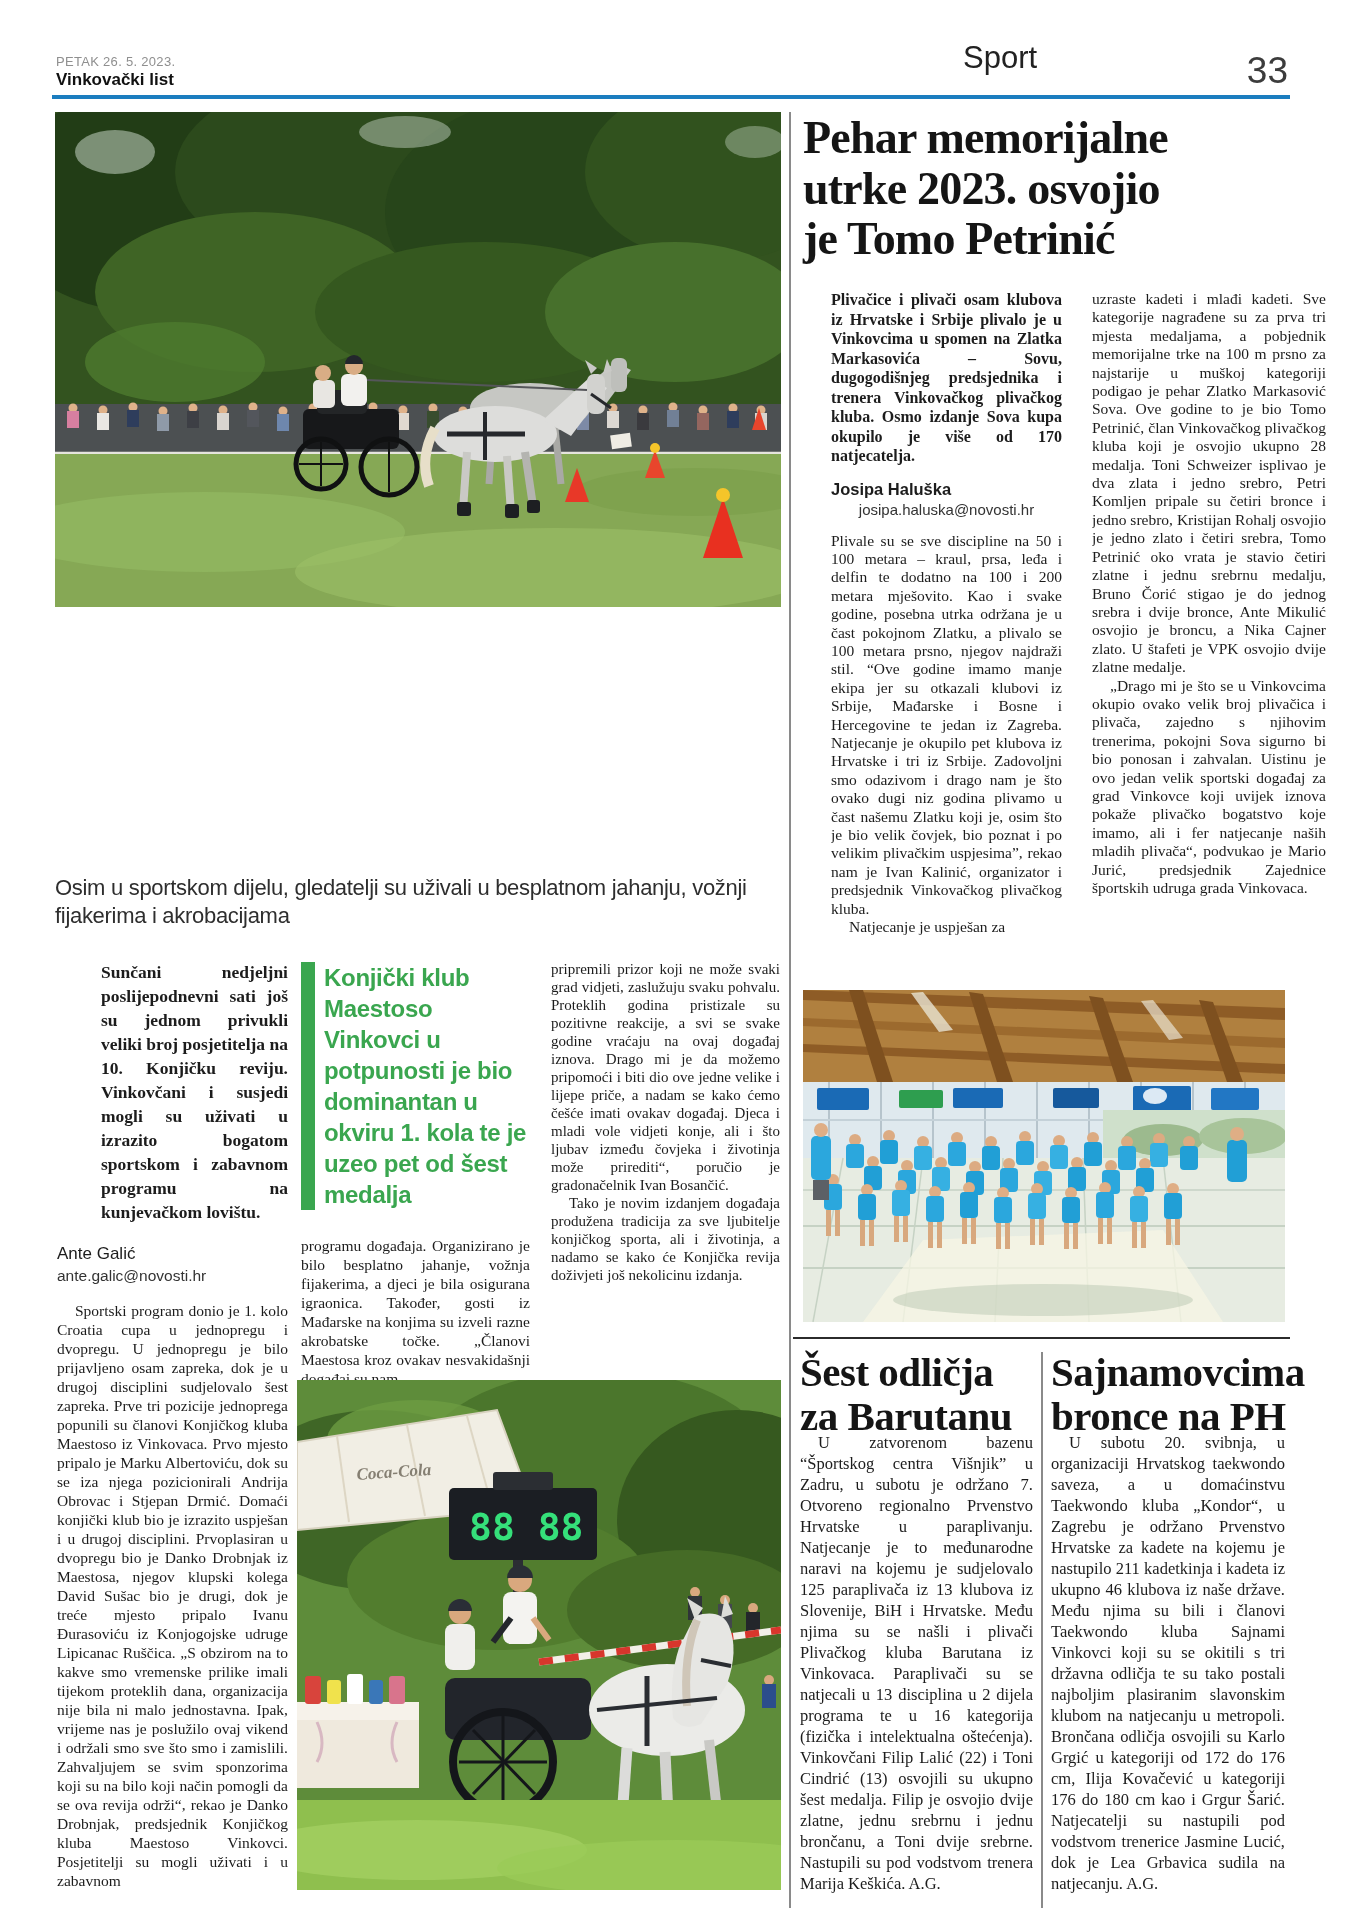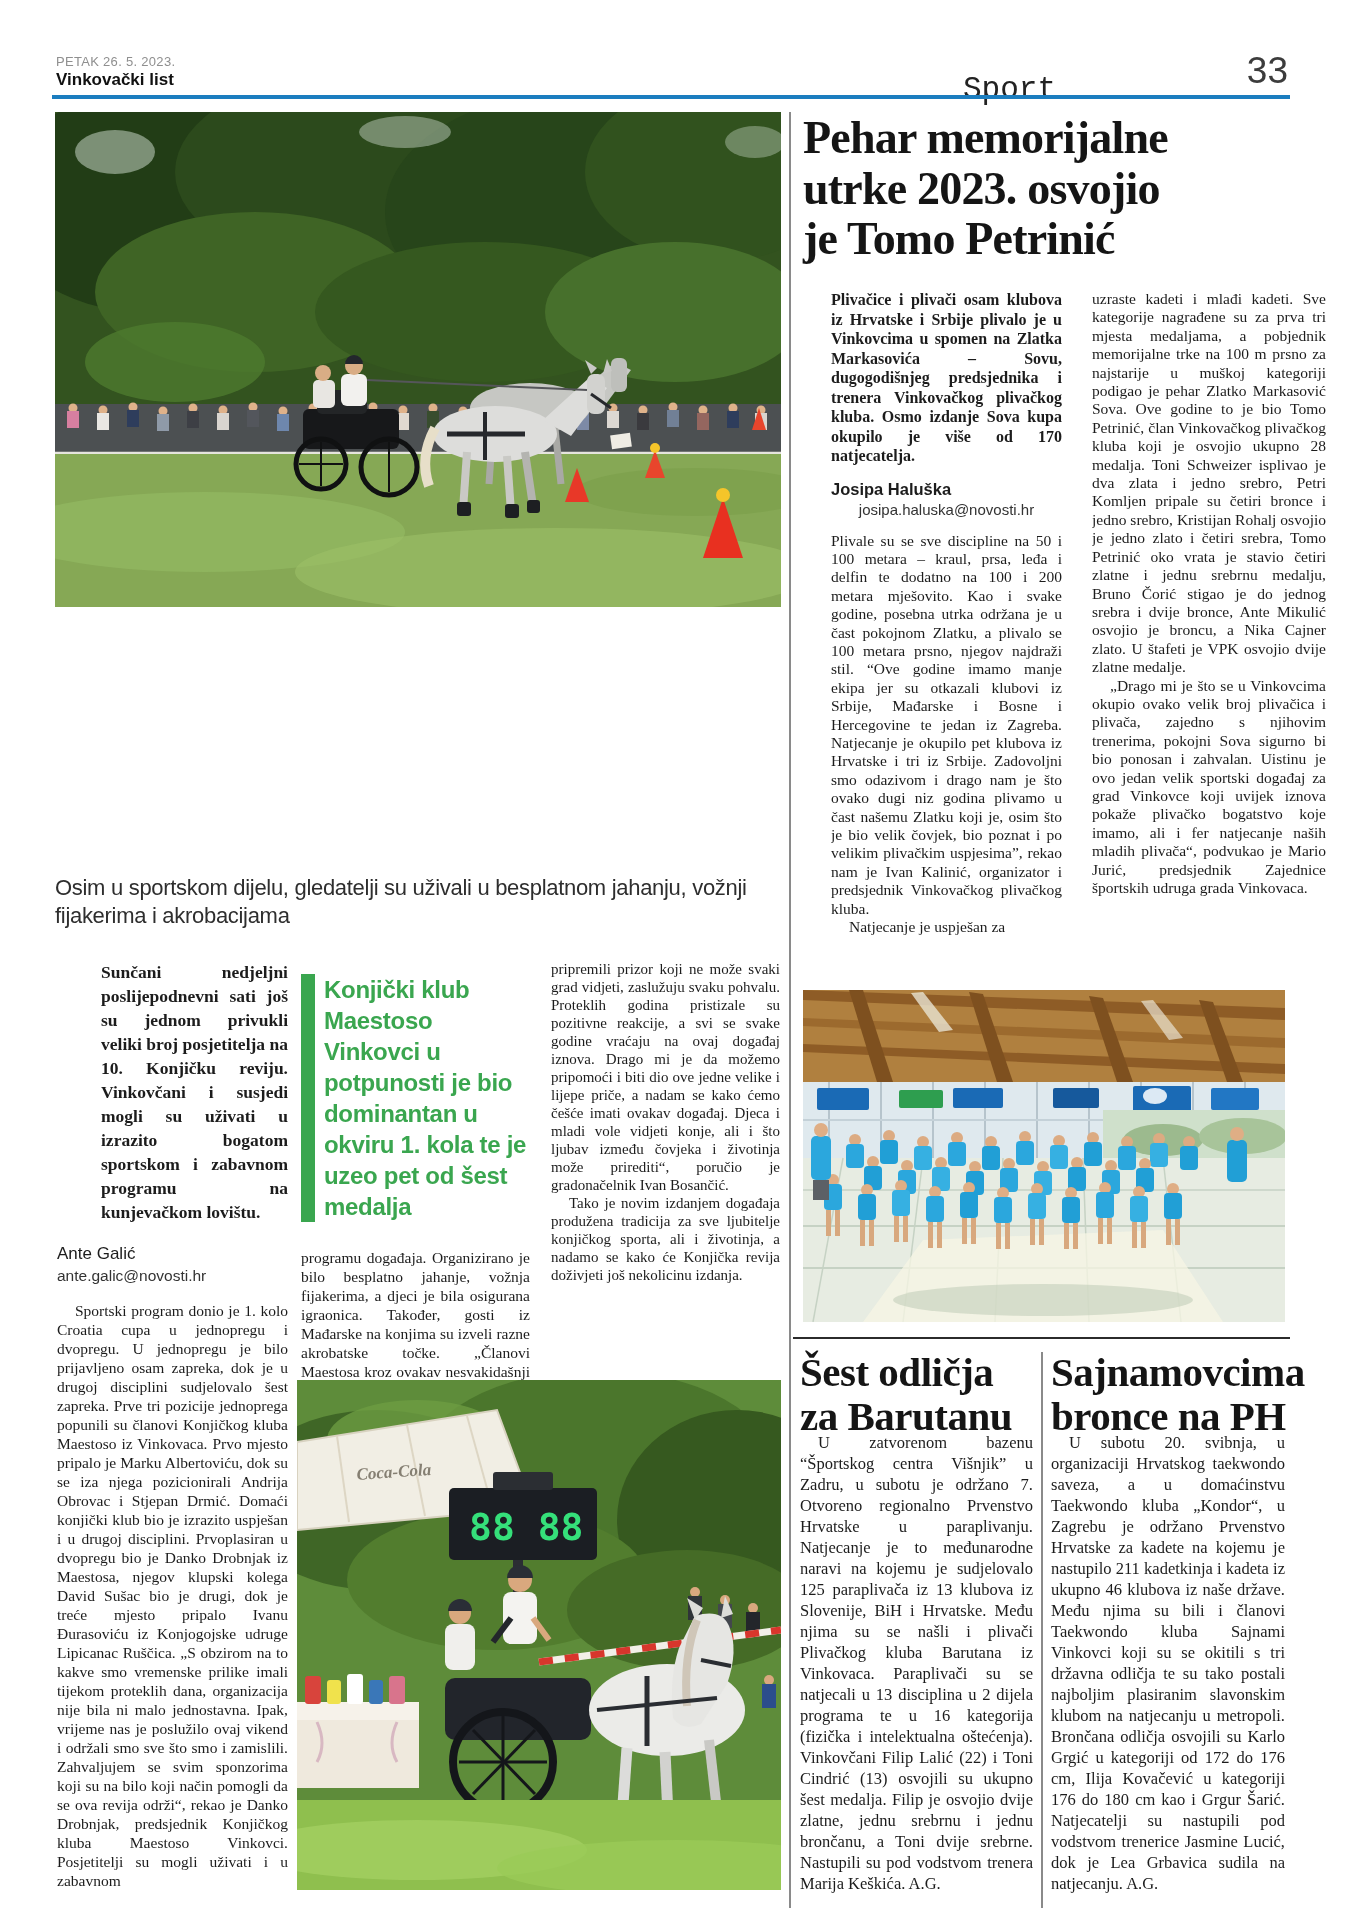--- a/index.html
+++ b/index.html
@@ -15,7 +15,7 @@
             font-size:13px;color:#8f8f8f;letter-spacing:.3px;}
   .hdr-masthead{position:absolute;left:56px;top:70px;font-family:"Liberation Sans",sans-serif;
             font-size:17px;font-weight:bold;color:#111;}
-  .hdr-section{position:absolute;left:963px;top:72px;font-family:Liberation Mono, monospace;
+  .hdr-section{position:absolute;left:963px;top:40px;font-family:Liberation Sans, sans-serif;
             font-size:31px;font-weight:400;color:#222;}
   .hdr-pagenum{position:absolute;right:66px;top:50px;font-family:"Liberation Sans",sans-serif;
             font-size:37px;font-weight:300;color:#3c3c3c;}

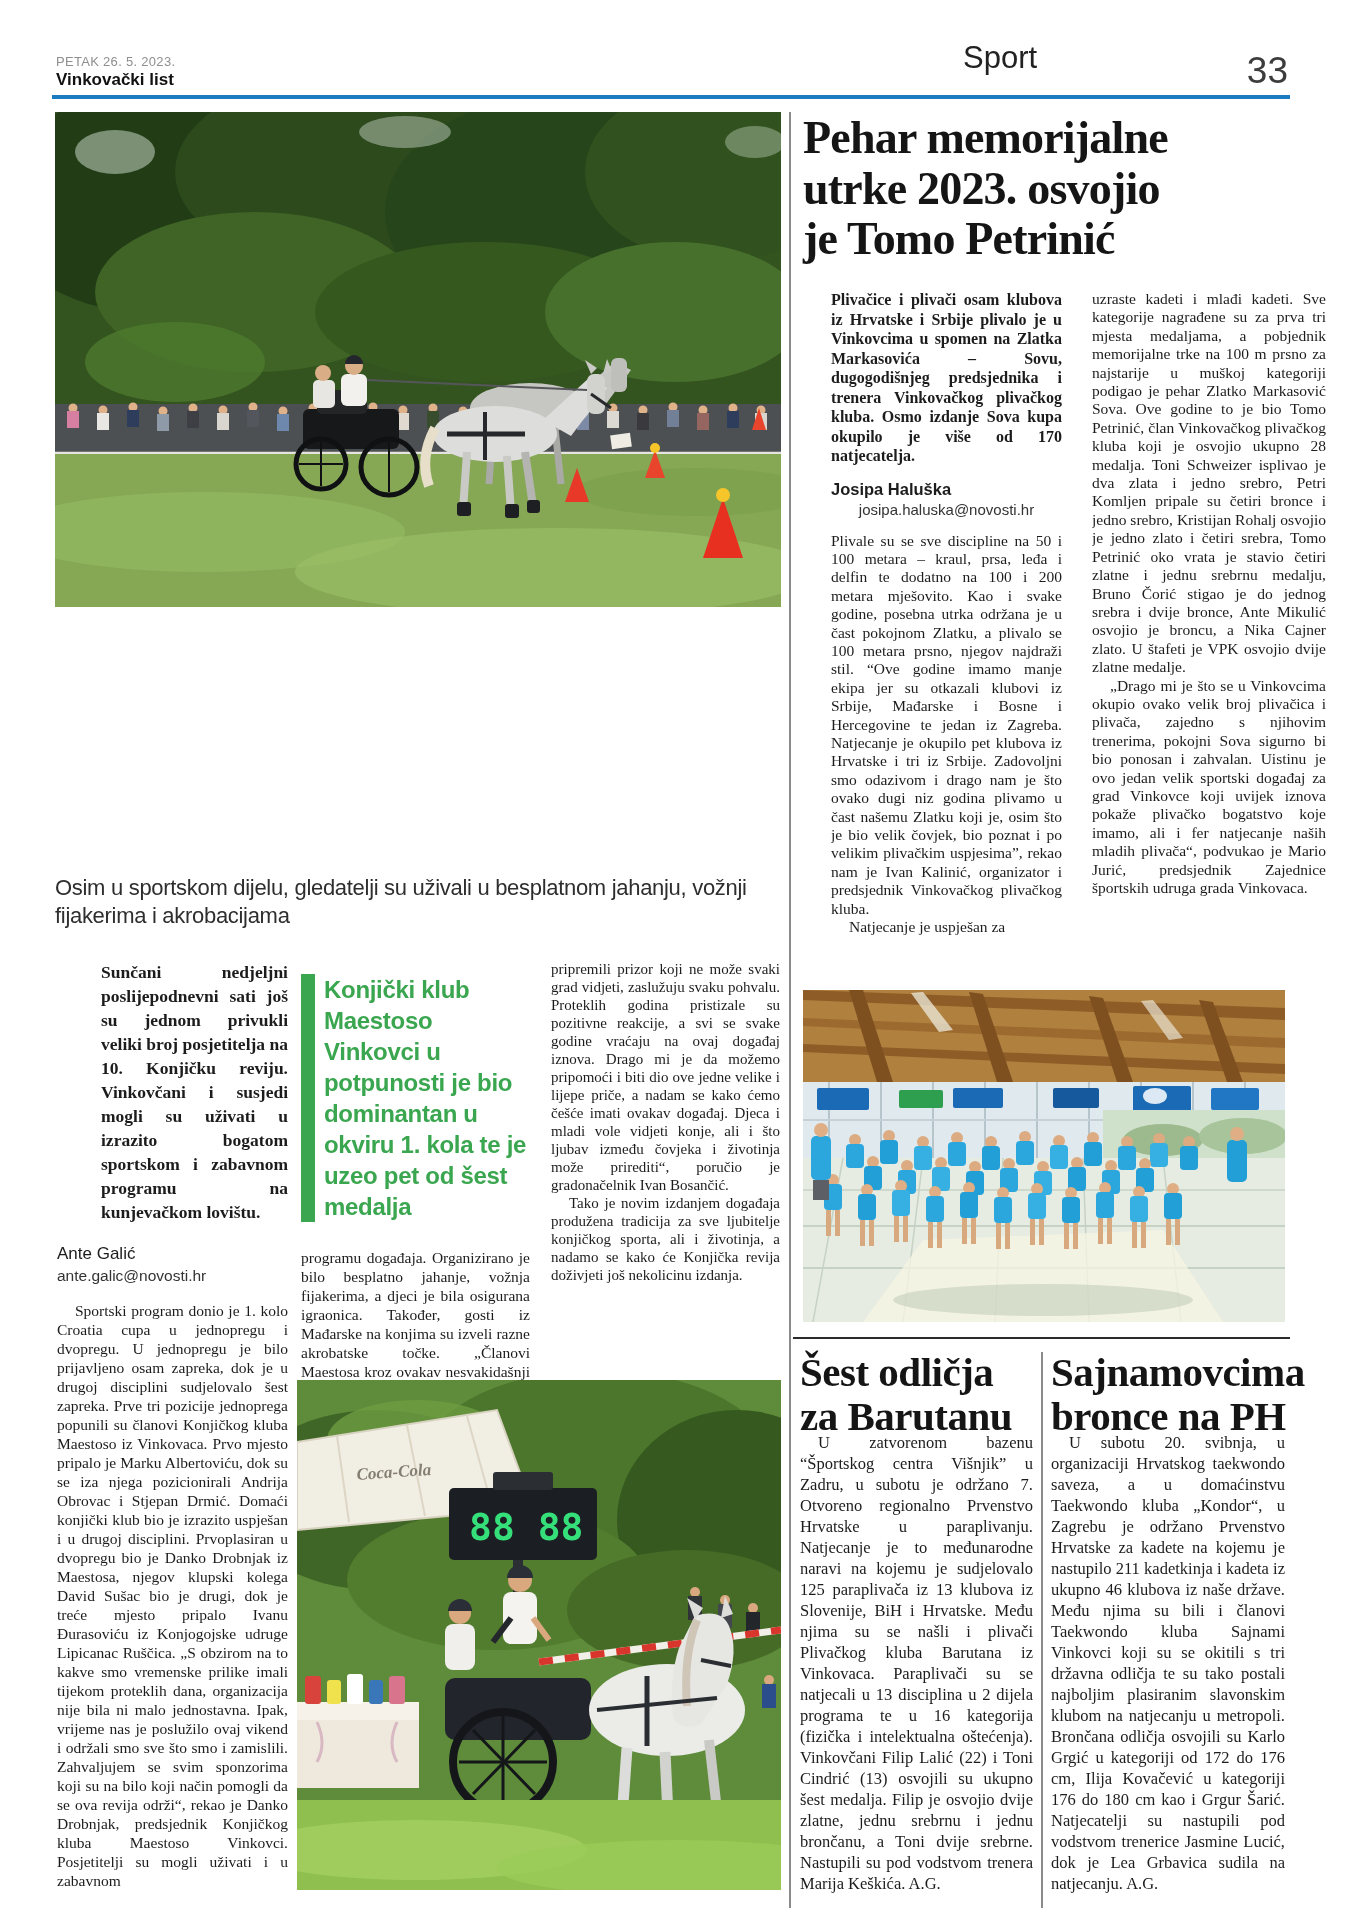--- a/index.html
+++ b/index.html
@@ -48,7 +48,7 @@
                margin-top:3px;text-align:left;}
   .mbody{font-size:15.5px;line-height:19px;margin-top:16px;}
   .indent{text-indent:18px;}
-  .pullquote{display:flex;margin-top:14px;text-align:left;}
+  .pullquote{display:flex;margin-top:2px;text-align:left;}
   .pq-bar{width:14px;background:var(--quote-green);flex:none;}
   .pq-text{font-family:"Liberation Sans",sans-serif;font-weight:bold;color:var(--quote-green);
            font-size:24px;line-height:31px;padding-left:9px;letter-spacing:-.3px;}

